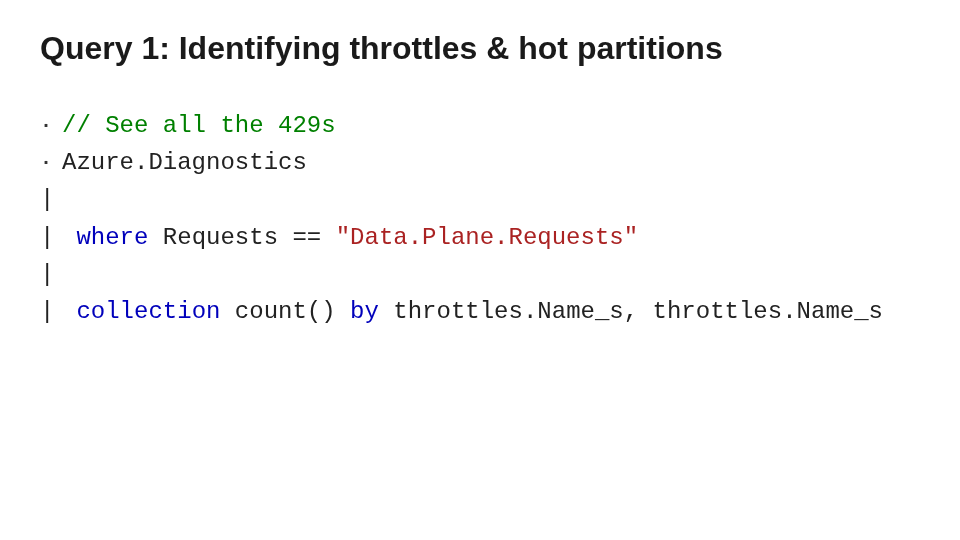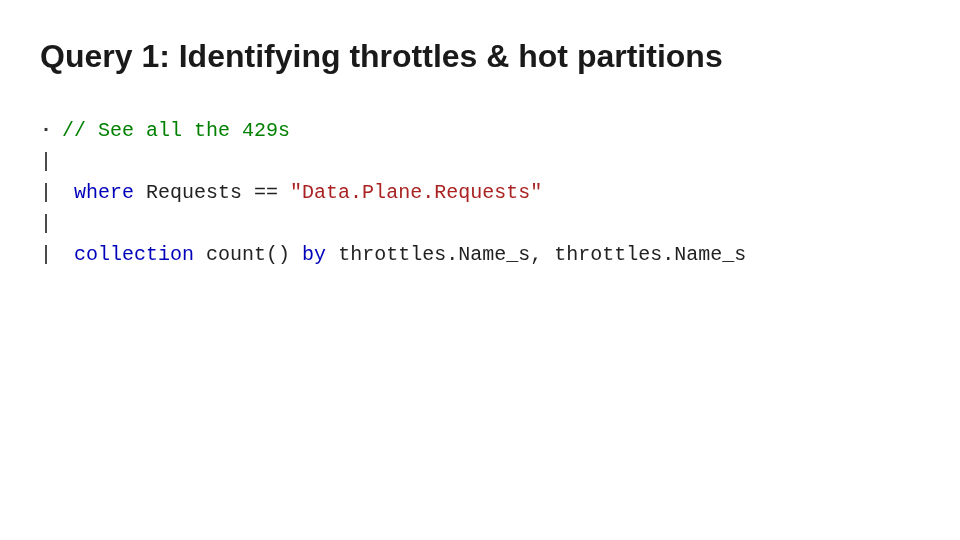--- a/index.html
+++ b/index.html
@@ -12,7 +12,7 @@
     overflow: hidden;
   }
   .slide {
-    padding: 38px 40px;
+    padding: 30px 40px;
   }
   .title {
     font-size: 32px;

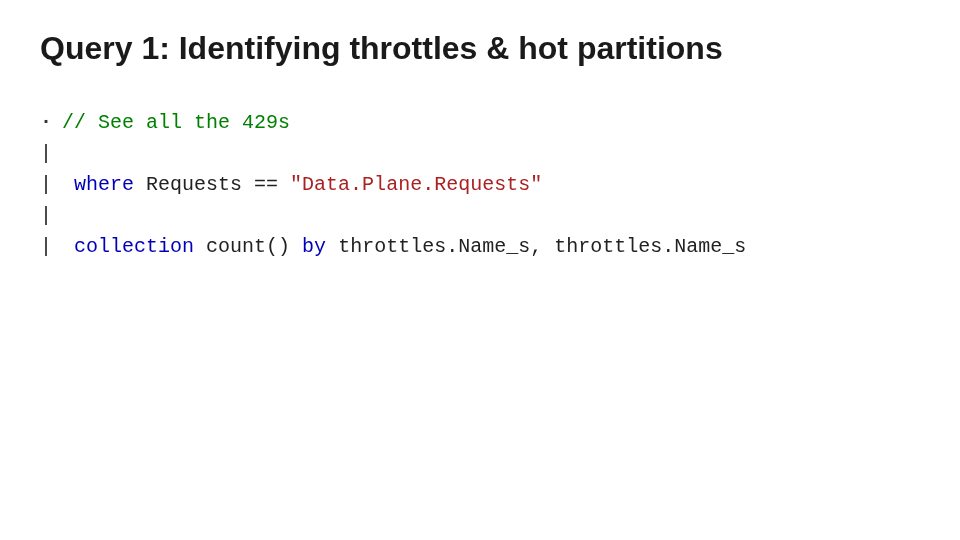--- a/index.html
+++ b/index.html
@@ -22,7 +22,7 @@
   }
   .code-block {
     font-family: Consolas, "Courier New", monospace;
-    font-size: 20px;
+    font-size: 24px;
     line-height: 1.55;
     color: #222;
   }

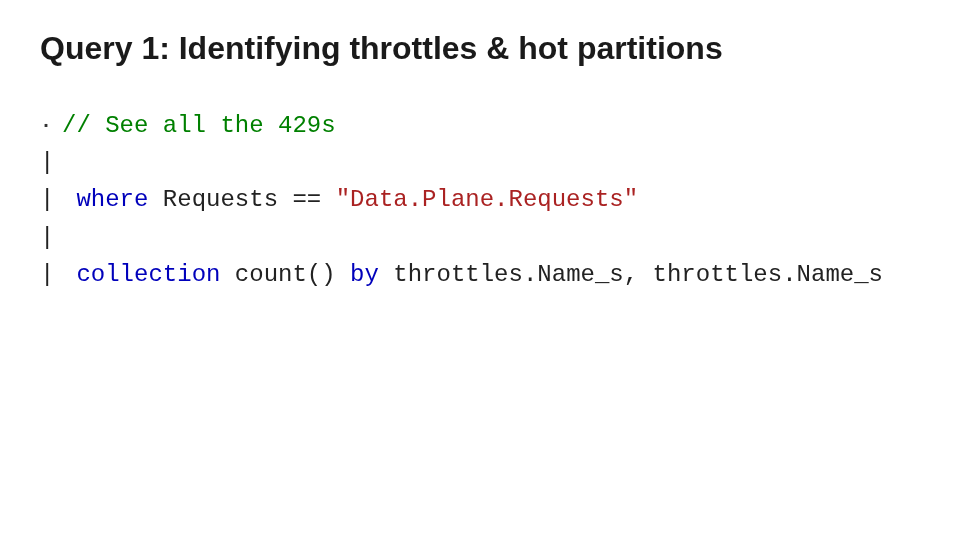--- a/index.html
+++ b/index.html
@@ -70,6 +70,10 @@
       <span class="code-text c-comment">// See all the 429s</span>
     </div>
 
+    <div class="code-line">
+      <span class="bullet dot"></span>
+      <span class="code-text c-ident">Azure.Diagnostics</span>
+    </div>
 
     <div class="code-line">
       <span class="pipe code-text">|</span>

